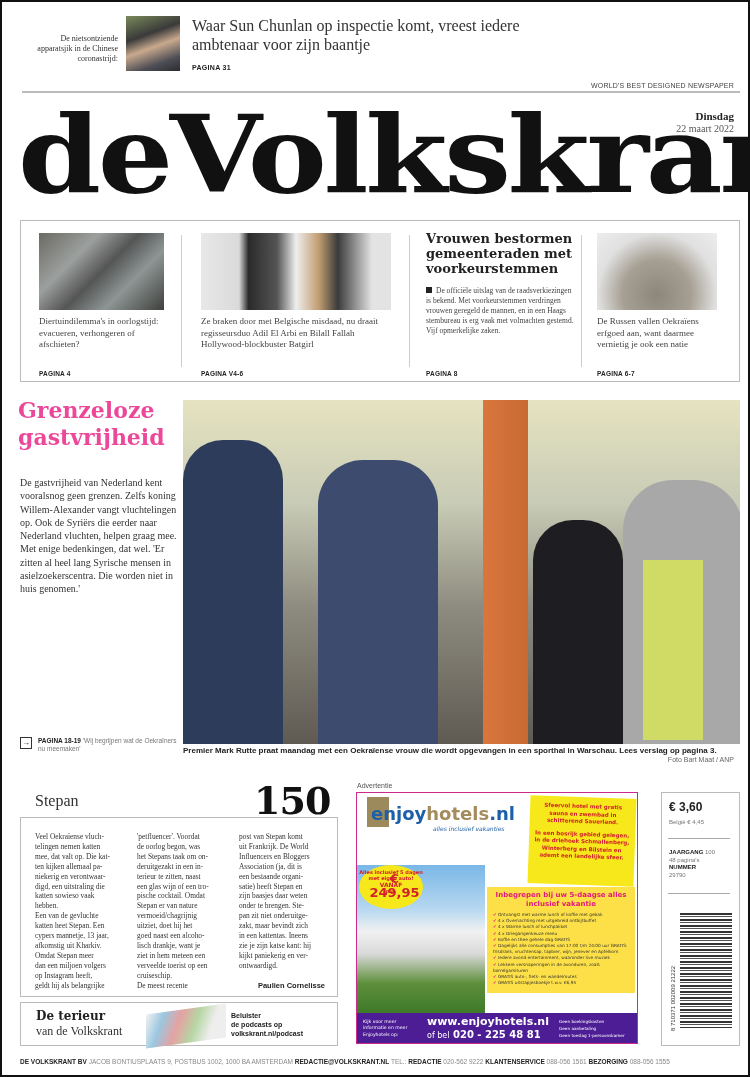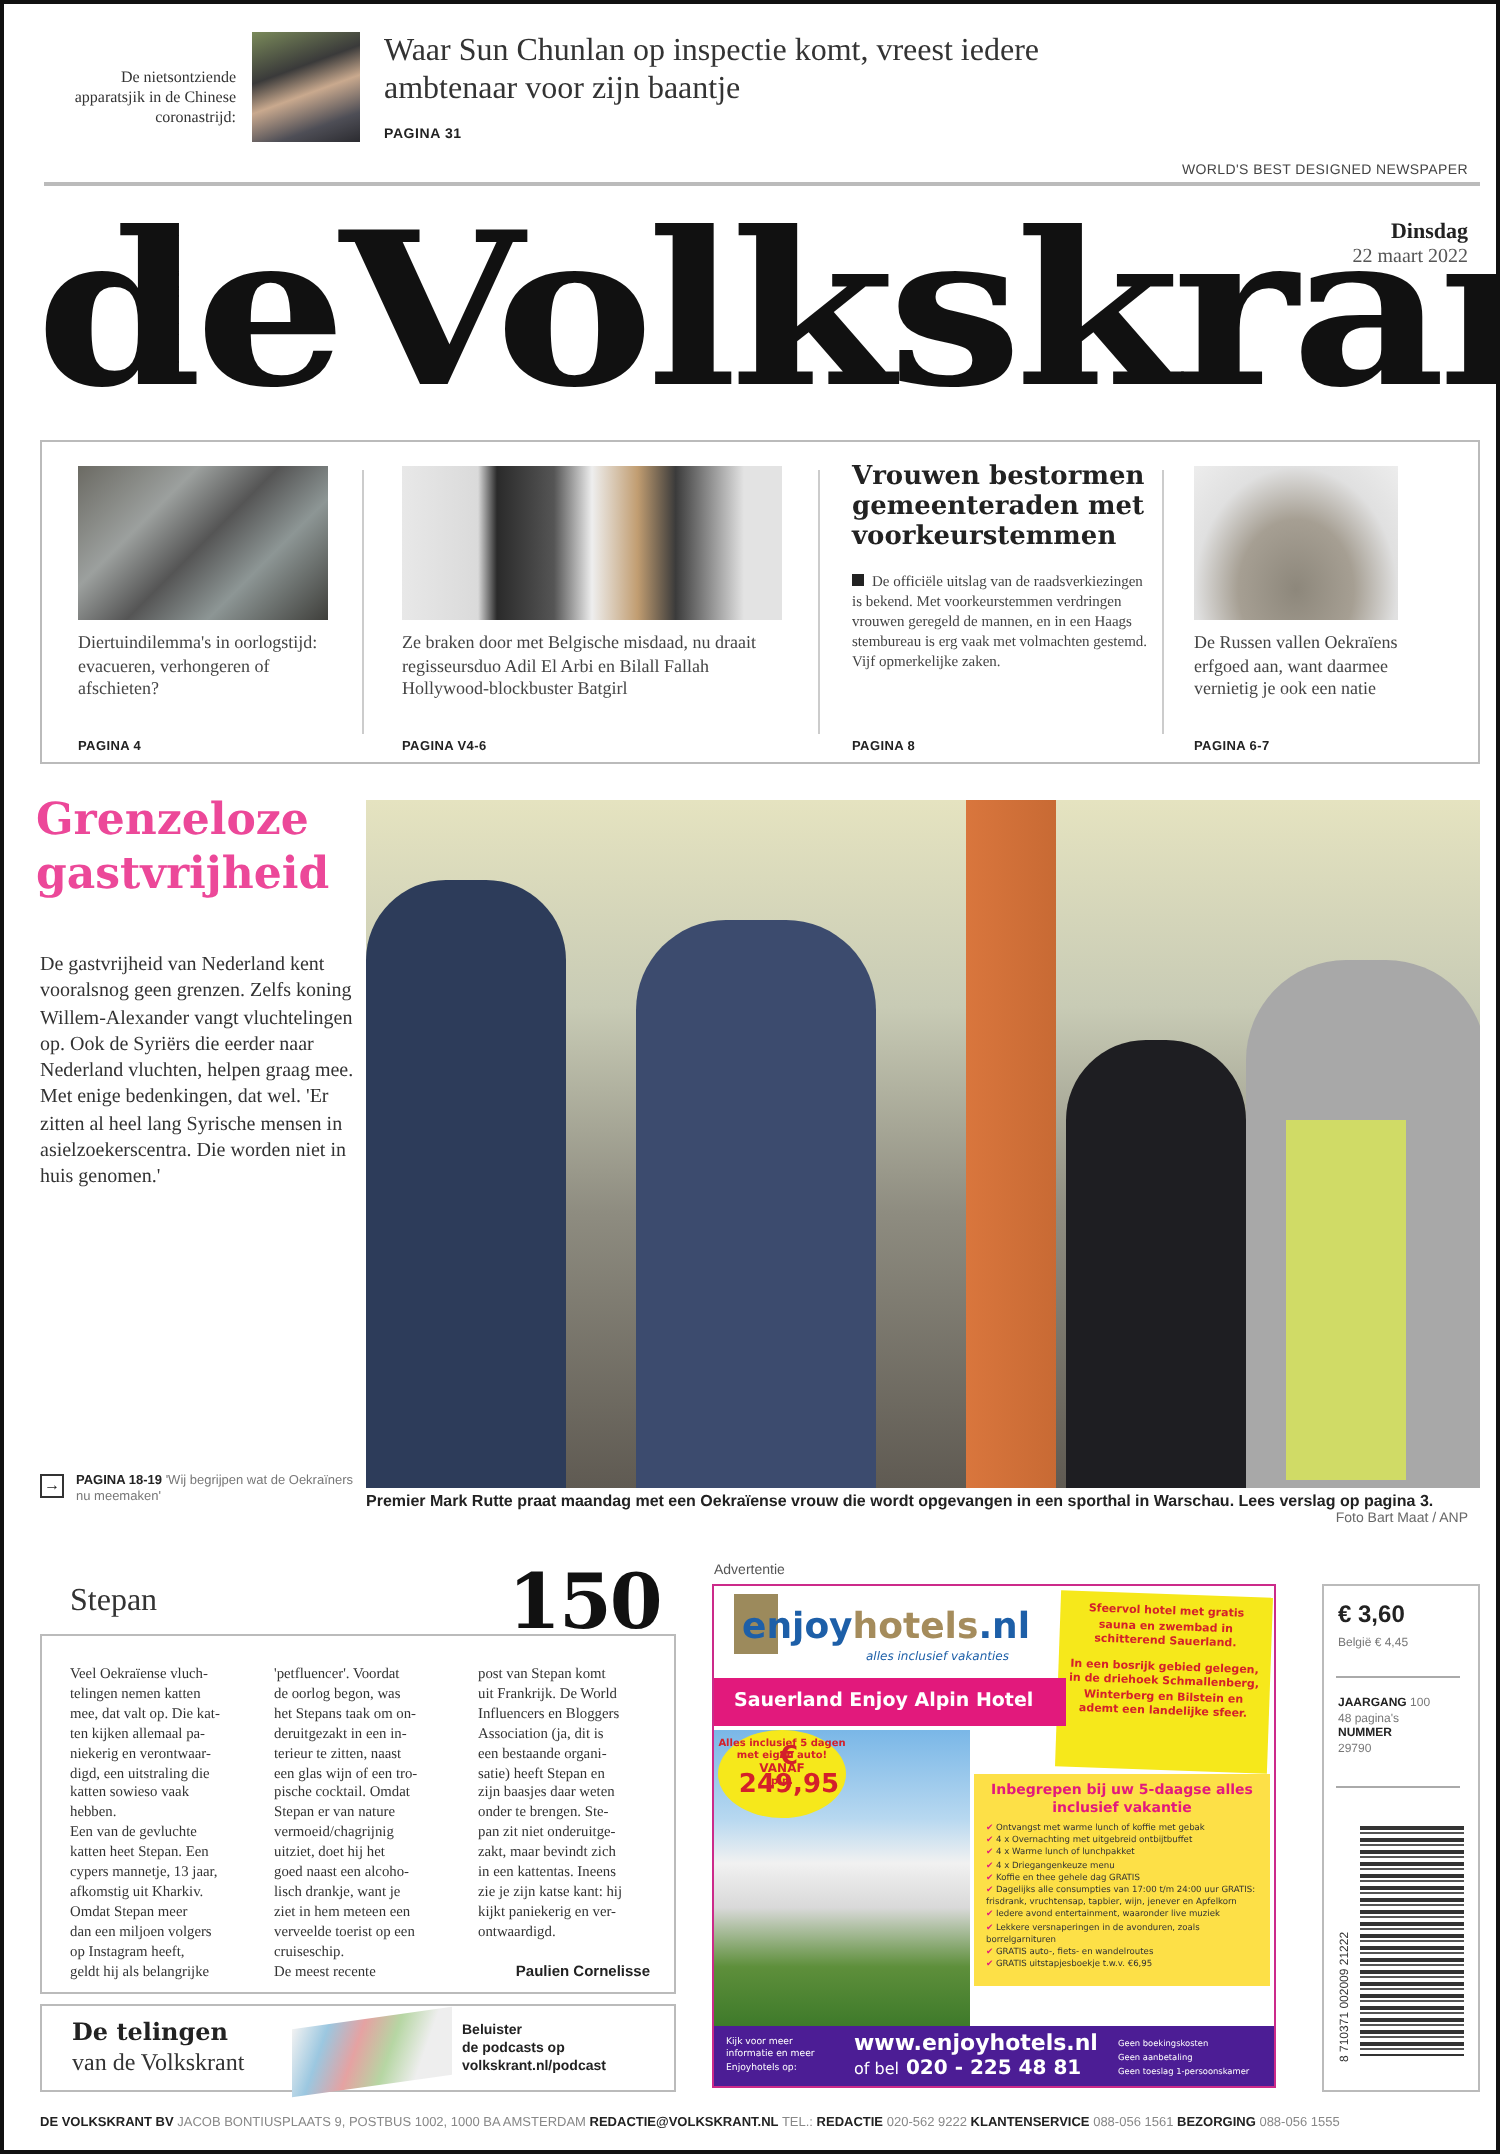--- a/index.html
+++ b/index.html
@@ -141,7 +141,7 @@
     <div class="pg" style="top:139px;">PAGINA 8</div>
   </div>
   <div class="vdiv" style="left:560px;"></div>
-  <div class="tcol" style="left:576px;width:102px;">
+  <div class="tcol" style="left:576px;width:120px;">
     <div class="img img-statue"></div>
     <div class="txt">De Russen vallen Oekraïens erfgoed aan, want daarmee vernietig je ook een natie</div>
     <div class="pg">PAGINA 6-7</div>

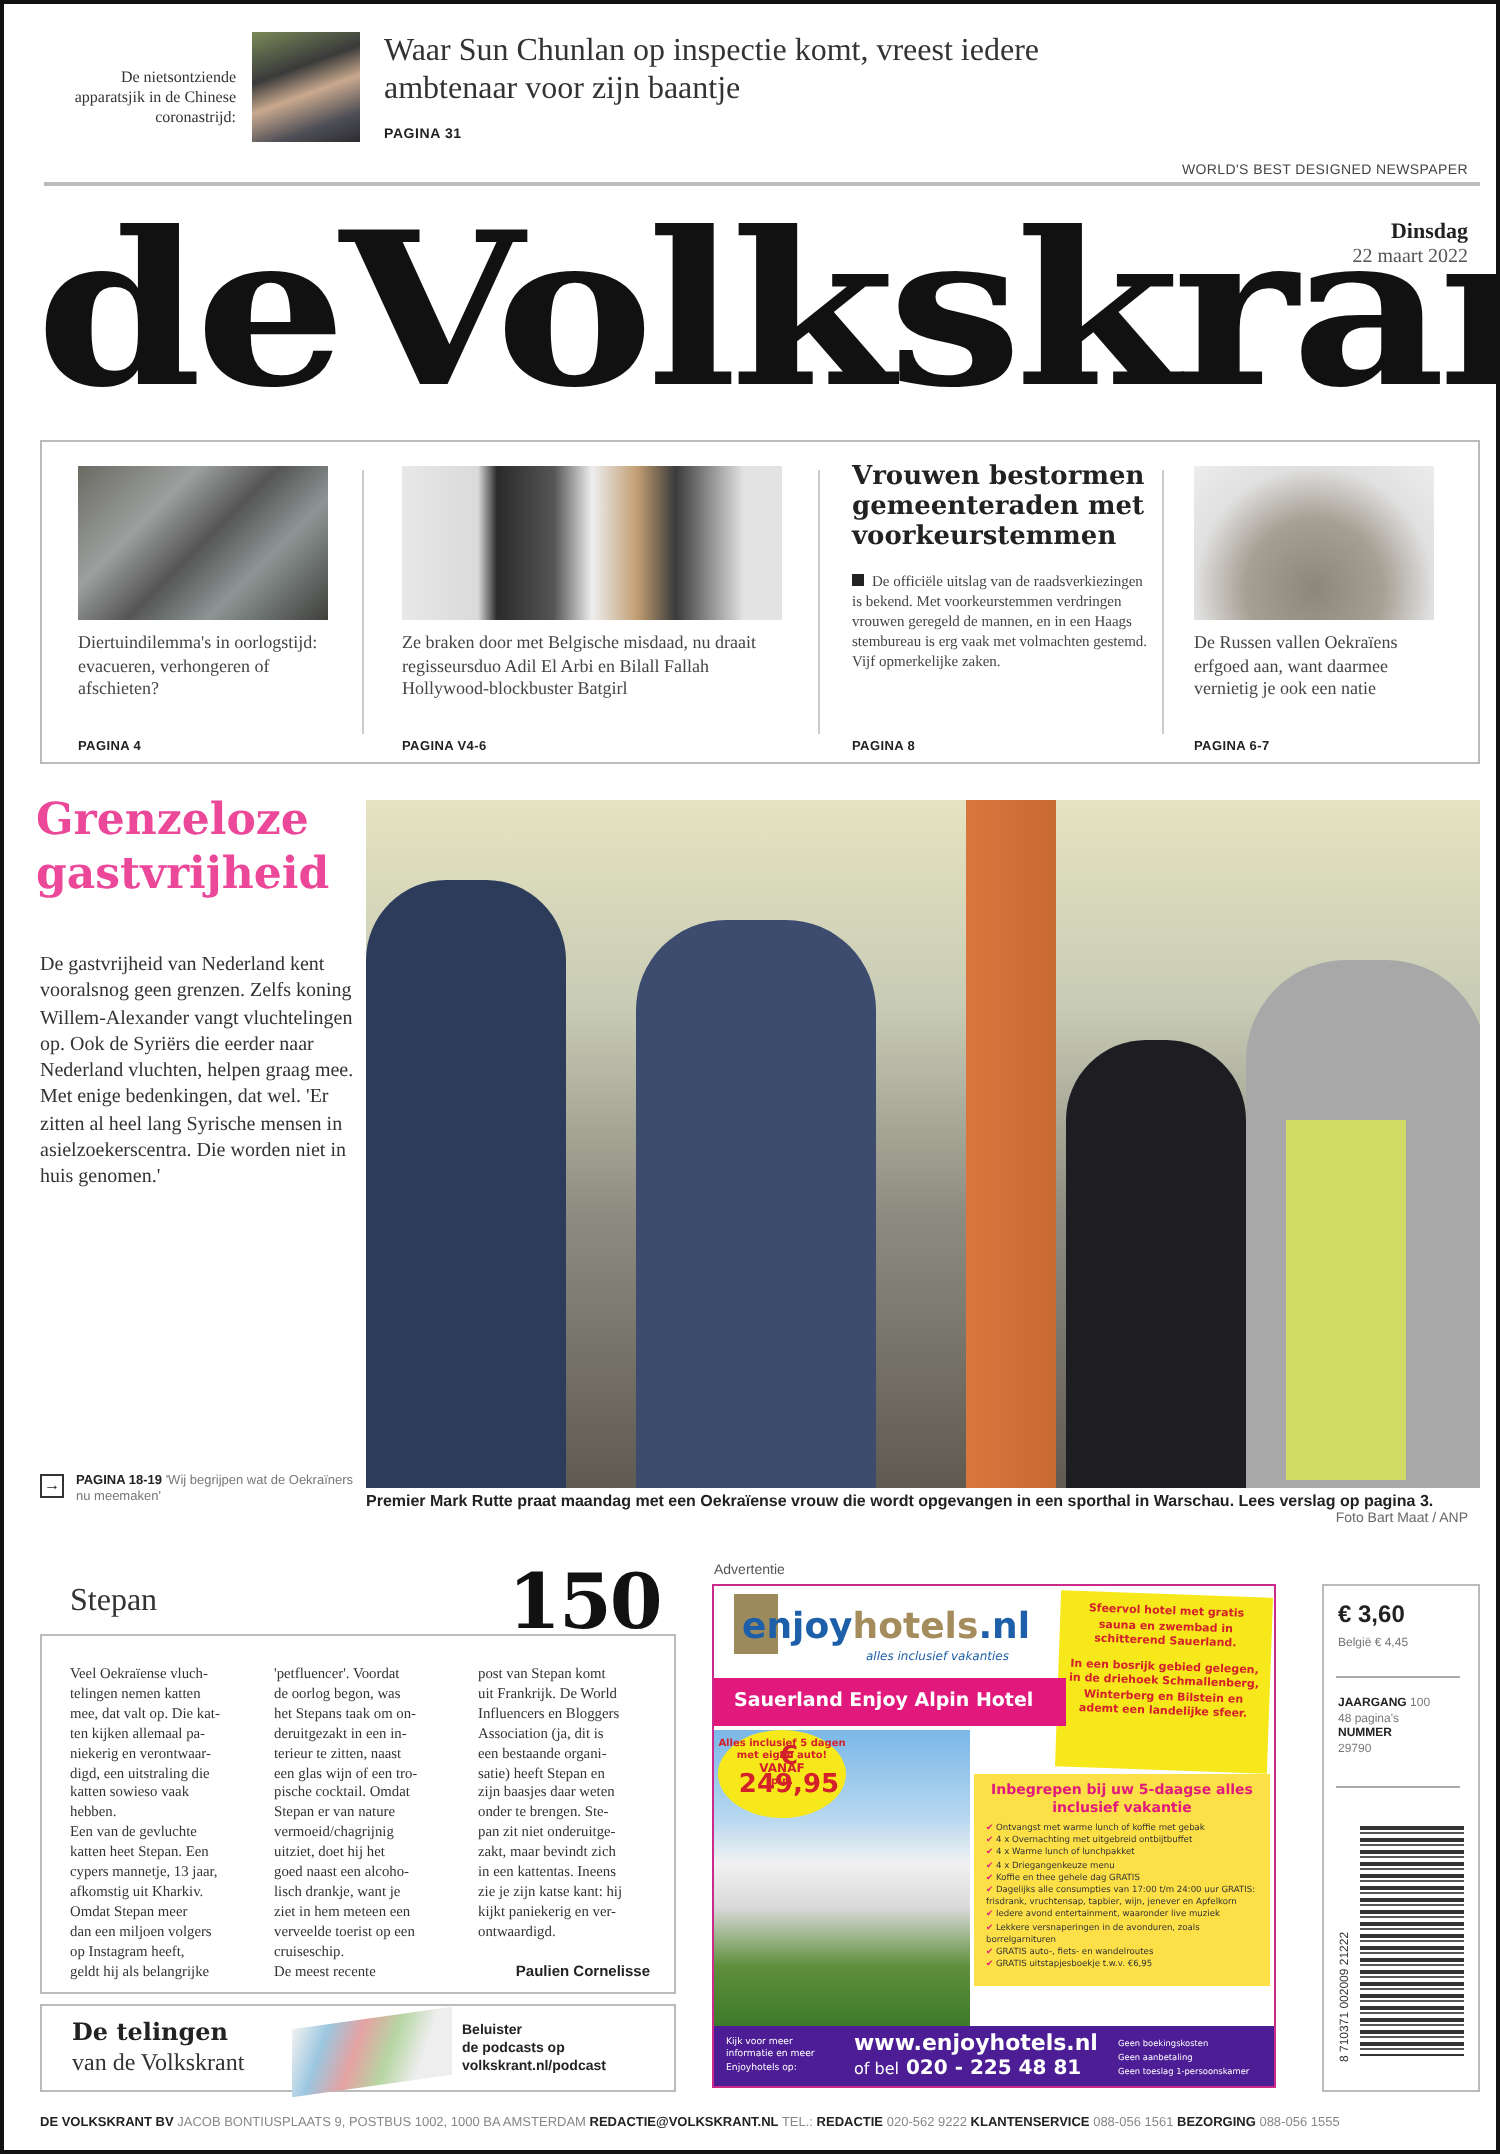--- a/index.html
+++ b/index.html
@@ -239,7 +239,6 @@
     <div>Sfeervol hotel met gratis sauna en zwembad in schitterend Sauerland.</div>
       <div style="margin-top:5px">In een bosrijk gebied gelegen, in de driehoek Schmallenberg, Winterberg en Bilstein en ademt een landelijke sfeer.</div>
   </div>
-  <div class="ad-pink-bar">Sauerland Enjoy Alpin Hotel</div>
   <div class="ad-photo"></div>
   <div class="ad-badge">
     <div>Alles inclusief 5 dagen met eigen auto!</div>

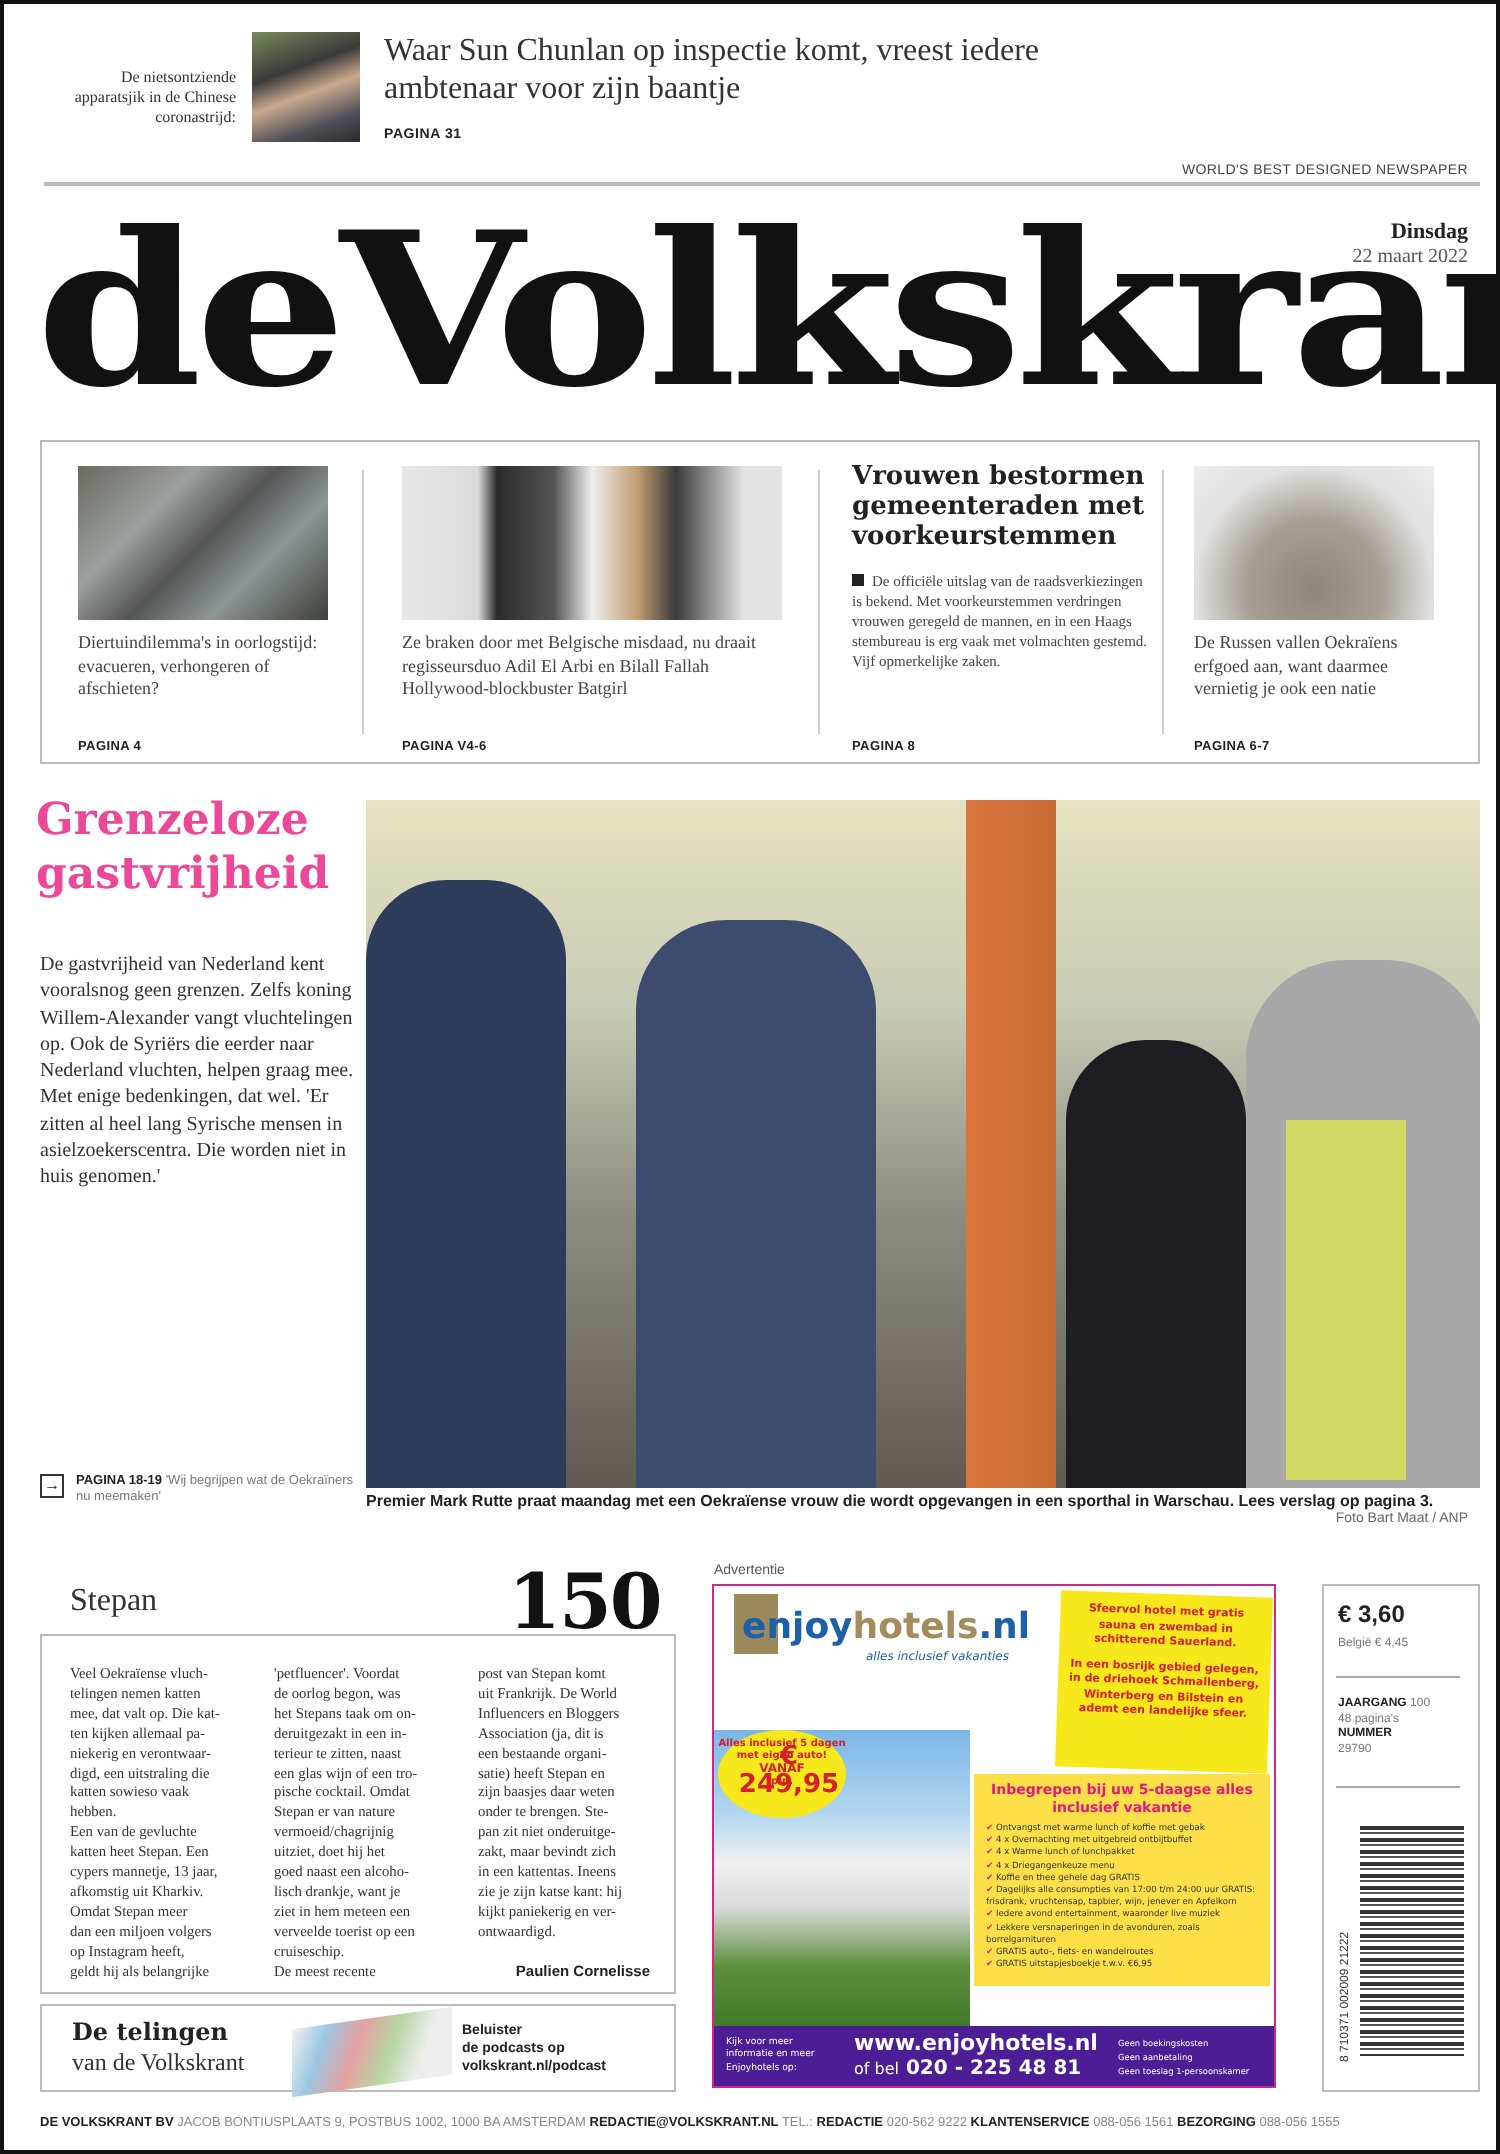--- a/index.html
+++ b/index.html
@@ -218,7 +218,7 @@
 </div>
 
 <div class="abs pod-box">
-  <div class="pod-t1">De telingen</div>
+  <div class="pod-t1">De terieur</div>
   <div class="pod-t2">van de Volkskrant</div>
   <div class="pod-img"></div>
   <div class="pod-cta">

